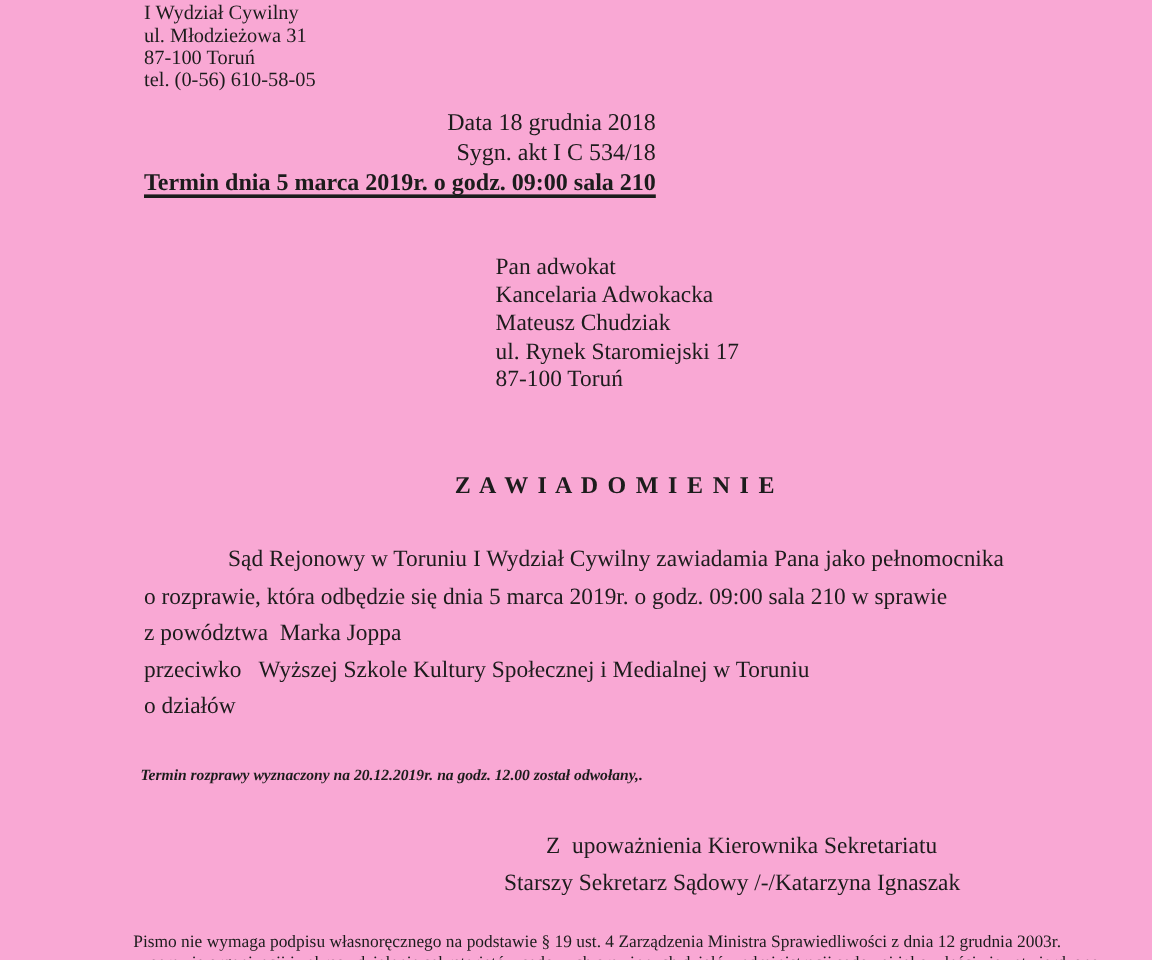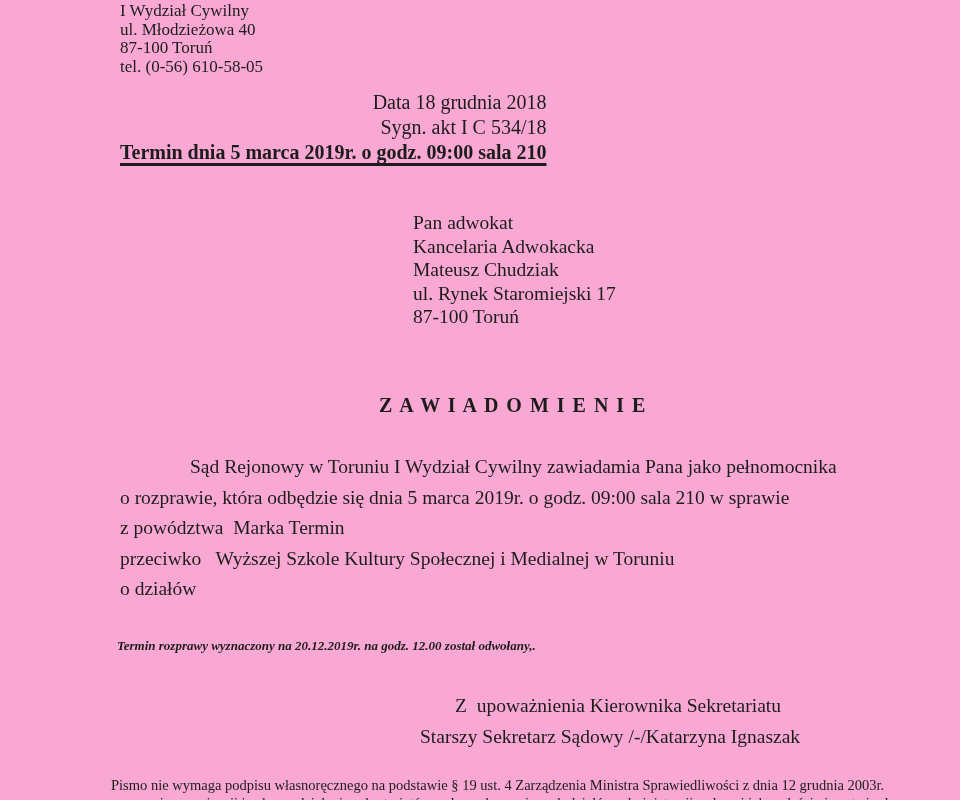--- a/index.html
+++ b/index.html
@@ -123,7 +123,7 @@
 
   <div class="sender-block">
     <div class="line">I Wydział Cywilny</div>
-    <div class="line">ul. Młodzieżowa 40</div>
+    <div class="line">ul. Młodzieżowa 31</div>
     <div class="line">87-100 Toruń</div>
     <div class="line">tel. (0-56) 610-58-05</div>
   </div>

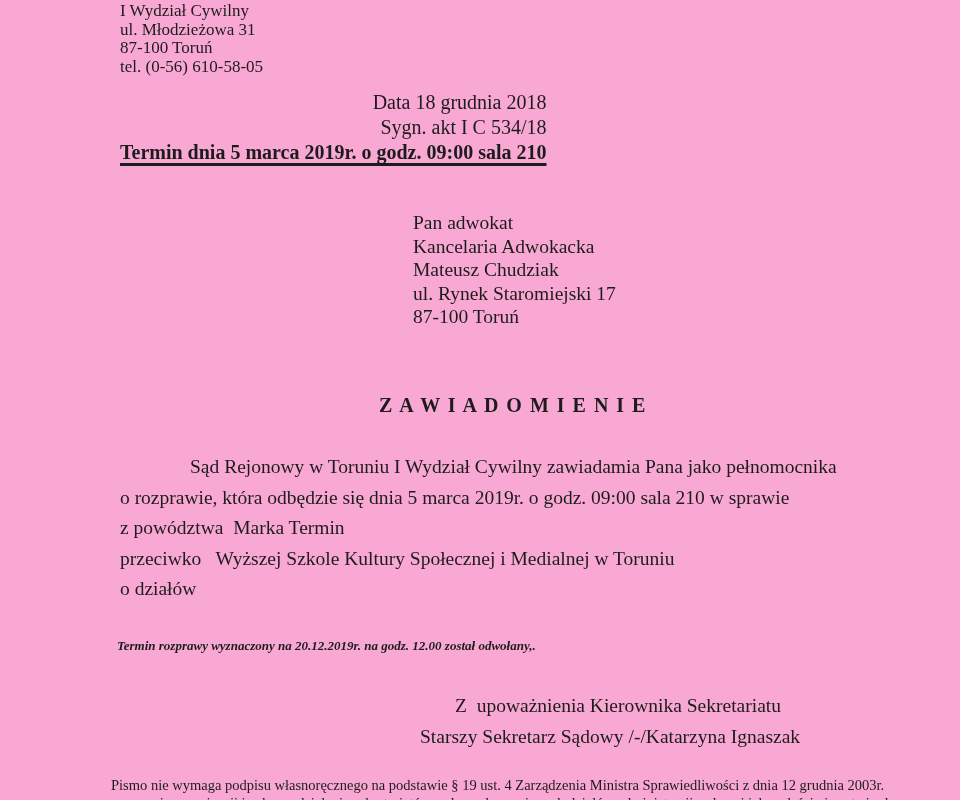--- a/index.html
+++ b/index.html
@@ -147,7 +147,7 @@
   <div class="body-block">
     <div class="line indented">Sąd Rejonowy w Toruniu I Wydział Cywilny zawiadamia Pana jako pełnomocnika</div>
     <div class="line">o rozprawie, która odbędzie się dnia 5 marca 2019r. o godz. 09:00 sala 210 w sprawie</div>
-    <div class="line">z powództwa  Marka Termin</div>
+    <div class="line">z powództwa  Marka Joppa</div>
     <div class="line">przeciwko   Wyższej Szkole Kultury Społecznej i Medialnej w Toruniu</div>
     <div class="line">o działów</div>
   </div>

